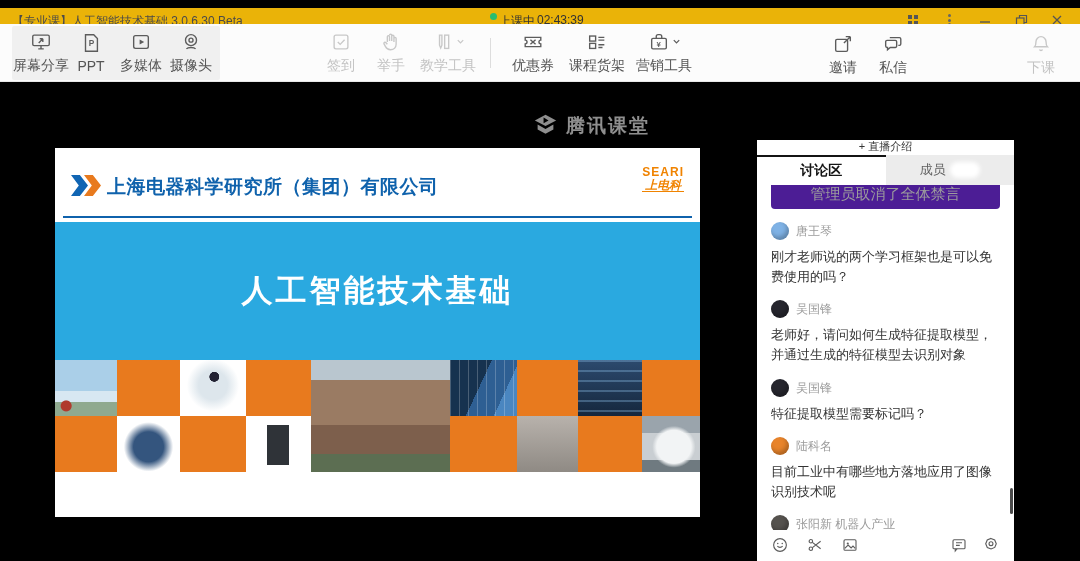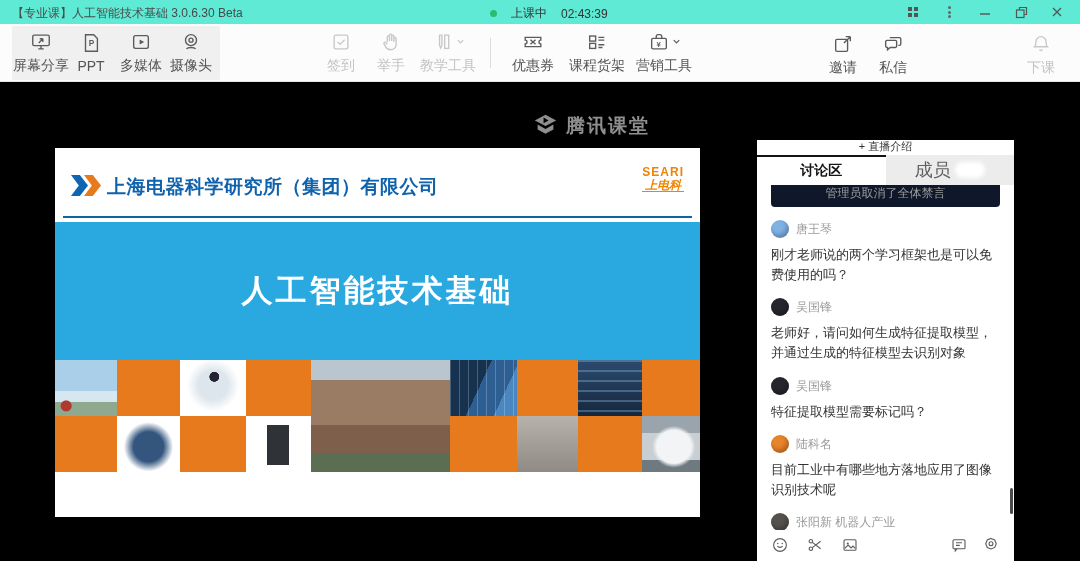--- a/index.html
+++ b/index.html
@@ -8,7 +8,7 @@
   .app { position:relative; width:1080px; height:561px; background:#000; overflow:hidden; }
 
   
-  .titlebar { position:absolute; top:0; left:0; right:0; height:24px; background:#5eead4;
+  .titlebar { position:absolute; top:8px; left:0; right:0; height:24px; background:#eab308;
               display:flex; align-items:center; }
   .tb-title { position:absolute; left:12px; top:5px; font-size:12px; color:#4a4a4a; }
   .tb-status { position:absolute; left:490px; top:5px; display:flex; align-items:center; gap:14px;

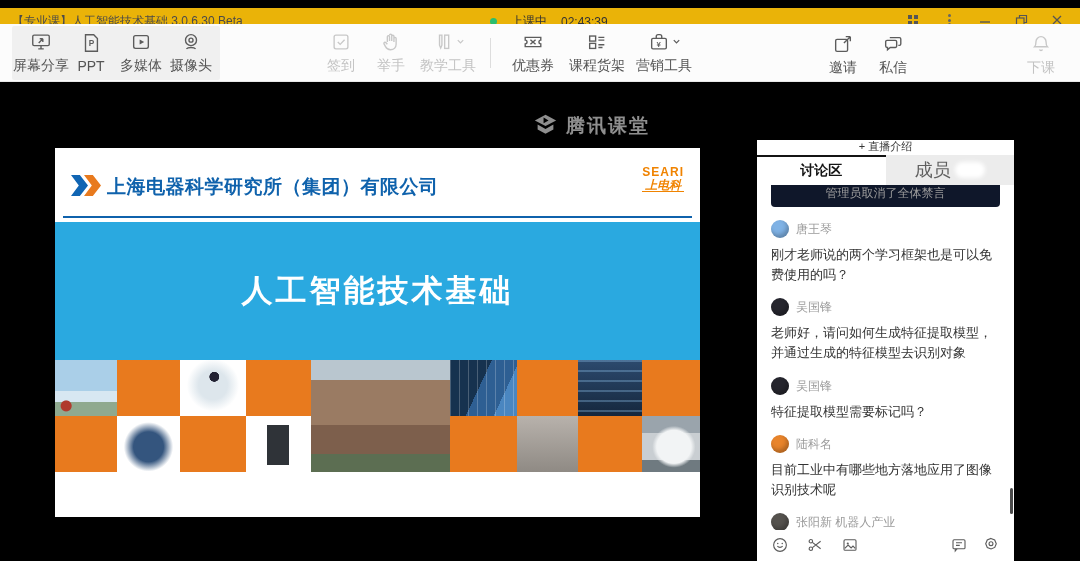--- a/index.html
+++ b/index.html
@@ -11,7 +11,7 @@
   .titlebar { position:absolute; top:8px; left:0; right:0; height:24px; background:#eab308;
               display:flex; align-items:center; }
   .tb-title { position:absolute; left:12px; top:5px; font-size:12px; color:#4a4a4a; }
-  .tb-status { position:absolute; left:490px; top:5px; display:flex; align-items:center; gap:14px;
+  .tb-status { position:absolute; left:490px; top:5px; display:flex; gap:2px;
                font-size:12px; color:#333; }
   .dot { width:7px; height:7px; border-radius:50%; background:#2abd6f; }
   .winctrl { position:absolute; right:10px; top:0; height:24px; display:flex; align-items:center; gap:10px; }

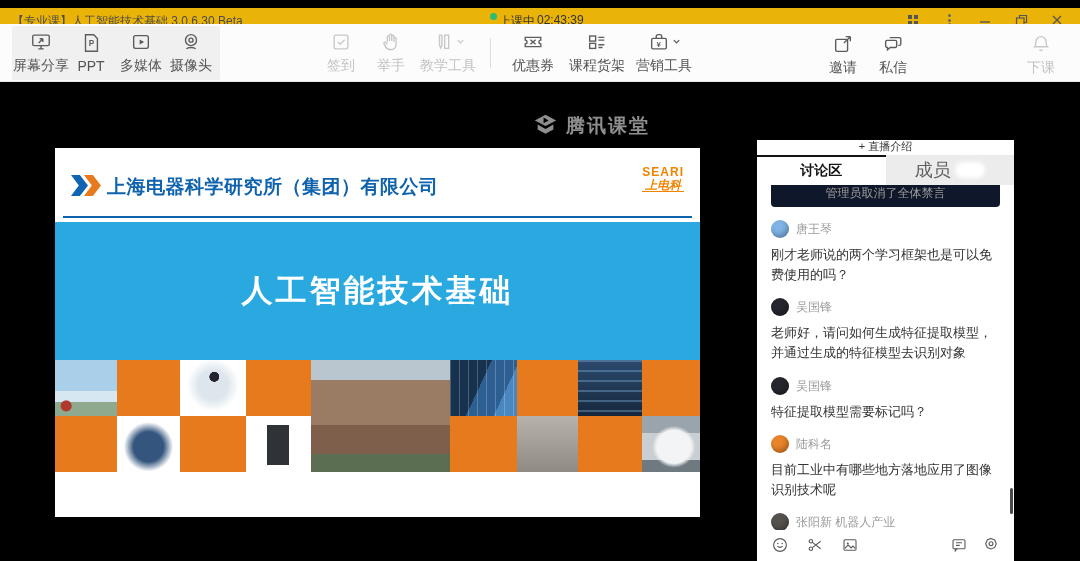--- a/index.html
+++ b/index.html
@@ -92,7 +92,7 @@
   .tabs { display:flex; height:30px; }
   .tab { flex:1; display:flex; align-items:center; justify-content:center; cursor:pointer; }
   .tab-discussion { background:#fff; border-top:2px solid #141414; font-weight:bold; font-size:14px; color:#141414; }
-  .tab-members { background:#ececec; font-size:18px; color:#5f5f5f; gap:4px; }
+  .tab-members { background:#ececec; font-size:13px; color:#5f5f5f; gap:4px; }
   .blur-oval { width:30px; height:16px; background:#fff; border-radius:8px; filter:blur(2px); }
 
   .chat { position:absolute; top:45px; left:0; right:0; height:345px; overflow:hidden; padding:0 14px; }

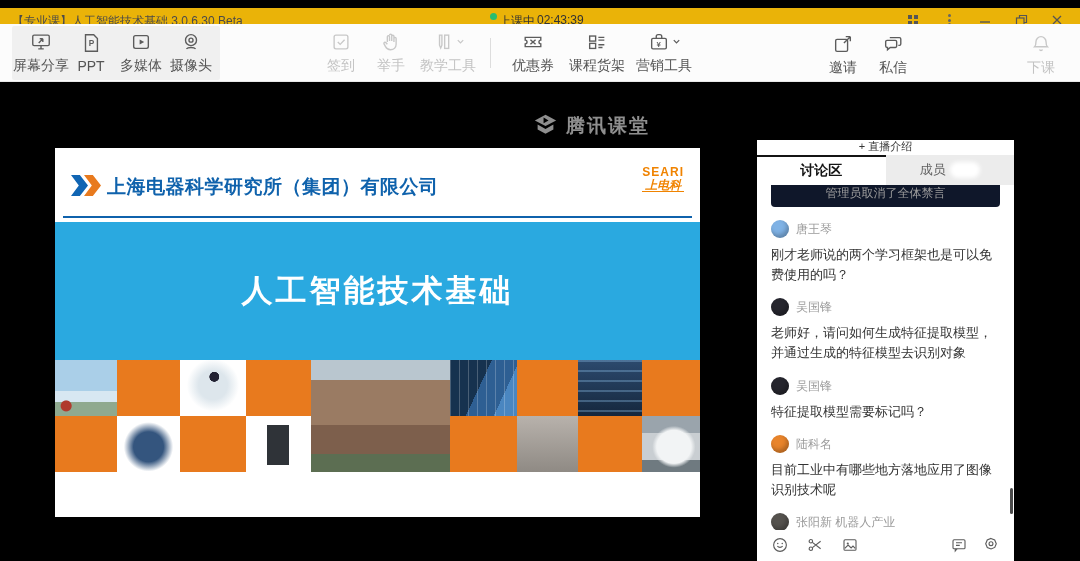--- a/index.html
+++ b/index.html
@@ -96,7 +96,7 @@
   .blur-oval { width:30px; height:16px; background:#fff; border-radius:8px; filter:blur(2px); }
 
   .chat { position:absolute; top:45px; left:0; right:0; height:345px; overflow:hidden; padding:0 14px; }
-  .sys { margin:-6px 0 0; background:#0f172a; color:#9c9c9c; font-size:12px; text-align:center;
+  .sys { margin:-6px 0 0; background:#4c1d95; color:#9c9c9c; font-size:15px; text-align:center;
          padding:6px 0 5px; border-radius:4px; }
   .msg-head { display:flex; align-items:flex-end; gap:7px; margin-top:13px; }
   .avatar { width:18px; height:18px; border-radius:50%; flex:0 0 18px;

